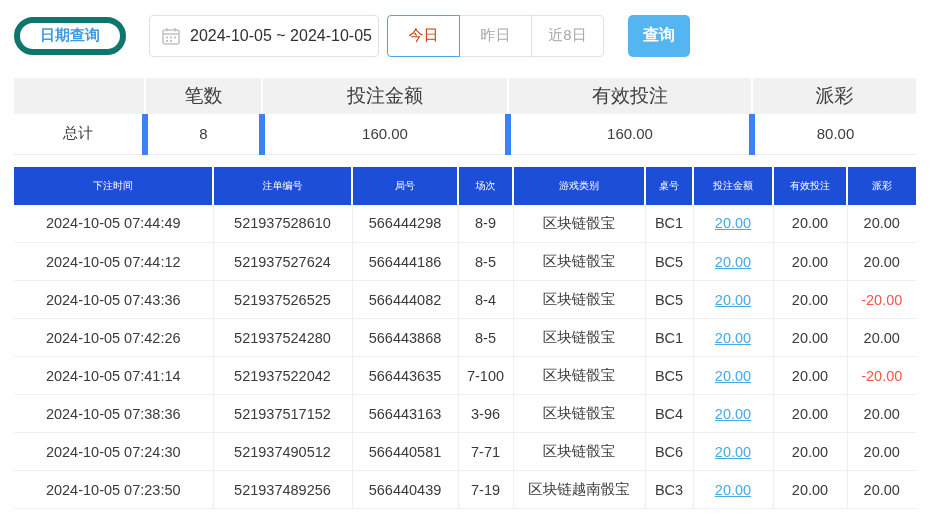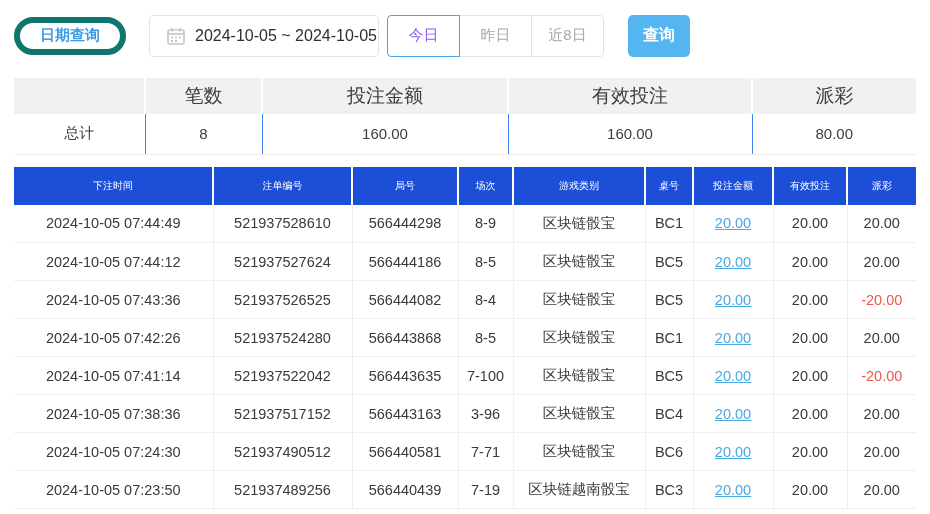--- a/index.html
+++ b/index.html
@@ -44,7 +44,7 @@
     border-radius: 4px;
     display: flex;
     align-items: center;
-    padding: 0 17px;
+    padding: 0 12px;
     background: #fff;
     cursor: pointer;
   }

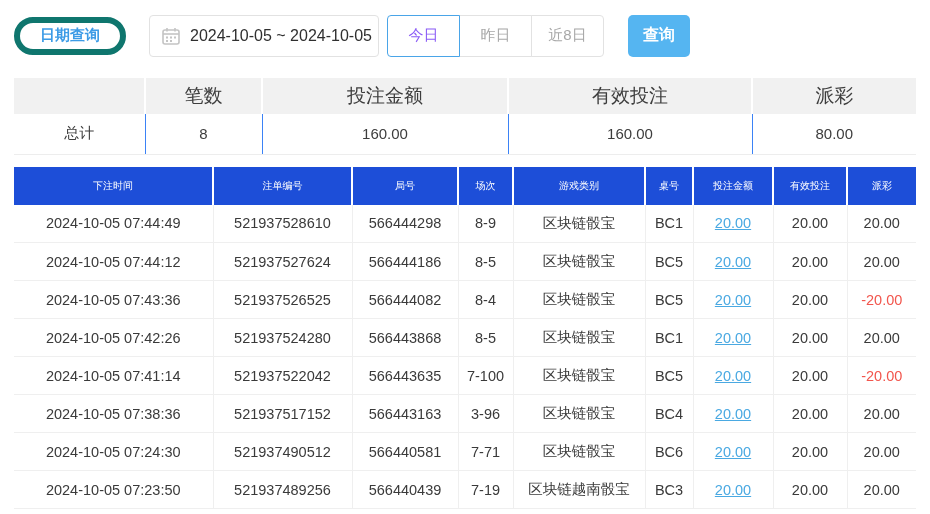--- a/index.html
+++ b/index.html
@@ -81,7 +81,7 @@
   .seg.last  { border-radius: 0 4px 4px 0; }
   .seg.active {
     border-color: #4aa5e8;
-    color: #8b5cf6;
+    color: #c2410c;
     z-index: 2;
   }
   .search-btn {

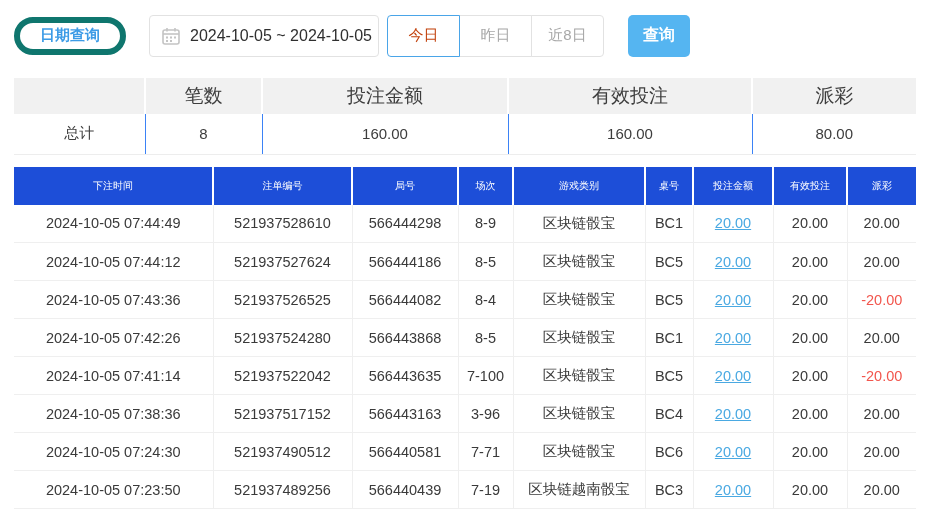--- a/index.html
+++ b/index.html
@@ -121,7 +121,7 @@
     height: 40px;
     font-size: 15px;
     background: #fff;
-    border-right: 1px solid #3b82f6;
+    border-right: 6px solid #3b82f6;
     border-bottom: 1px solid #ededed;
   }
   .summary td:last-child { border-right: none; }

